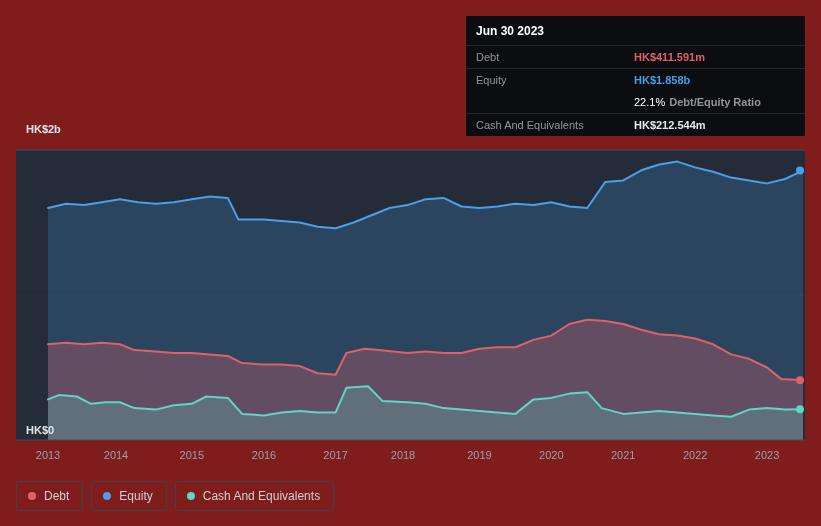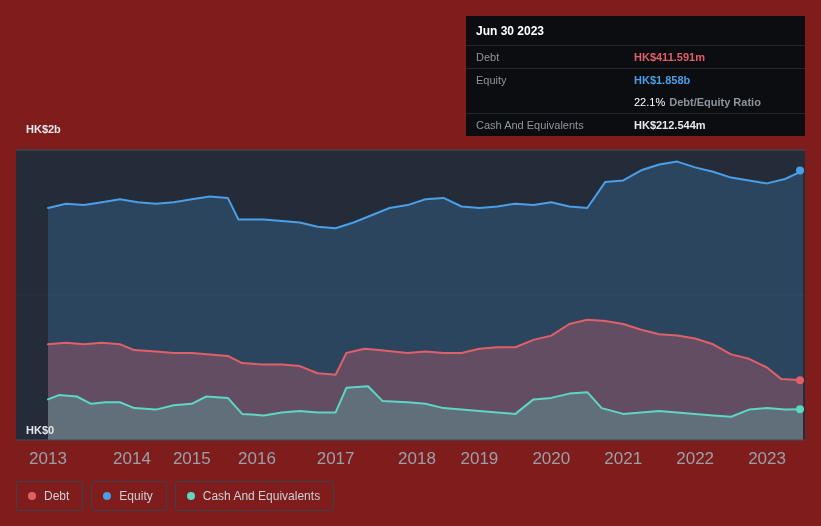--- a/index.html
+++ b/index.html
@@ -30,7 +30,7 @@
   .y-label.bottom{top:424px;}
   .chart-wrap{position:absolute;left:16px;top:137px;width:789px;height:306px;}
   .x-axis{position:absolute;left:16px;top:449px;width:789px;height:16px;}
-  .x-tick{position:absolute;transform:translateX(-50%);font-size:17px;color:#99a0aa;white-space:nowrap;}
+  .x-tick{position:absolute;transform:translateX(-50%);font-size:11px;color:#99a0aa;white-space:nowrap;}
   
   .legend{position:absolute;left:16px;top:481px;display:flex;gap:8px;}
   .legend-item{

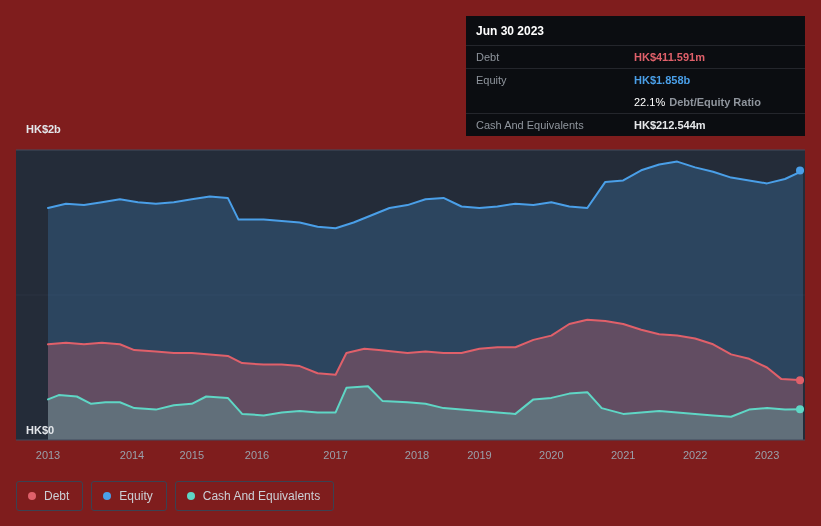--- a/index.html
+++ b/index.html
@@ -89,7 +89,7 @@
 
   <div class="x-axis" id="x-axis">
       <span class="x-tick" style="left: 32px;">2013</span>
-      <span class="x-tick" style="left: 116px; text-align: center;">2014</span>
+      <span class="x-tick" style="left: 100px; text-align: center;">2014</span>
       <span class="x-tick" style="left: 175.81px; text-align: right;">2015</span>
       <span class="x-tick" style="left: 241px;">2016</span>
       <span class="x-tick" style="left: 319.619px;">2017</span>

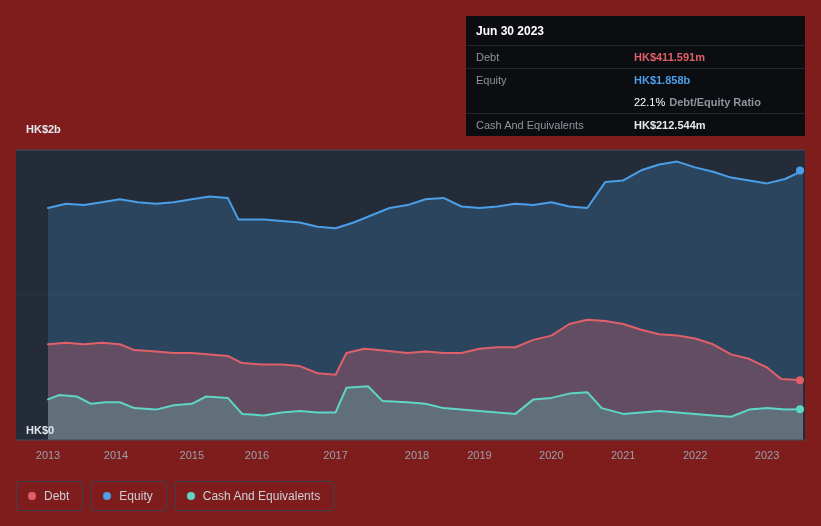--- a/index.html
+++ b/index.html
@@ -91,7 +91,7 @@
       <span class="x-tick" style="left: 32px;">2013</span>
       <span class="x-tick" style="left: 100px; text-align: center;">2014</span>
       <span class="x-tick" style="left: 175.81px; text-align: right;">2015</span>
-      <span class="x-tick" style="left: 241px;">2016</span>
+      <span class="x-tick" style="left: 248px;">2016</span>
       <span class="x-tick" style="left: 319.619px;">2017</span>
       <span class="x-tick" style="left: 401px;">2018</span>
       <span class="x-tick" style="left: 463.429px;">2019</span>

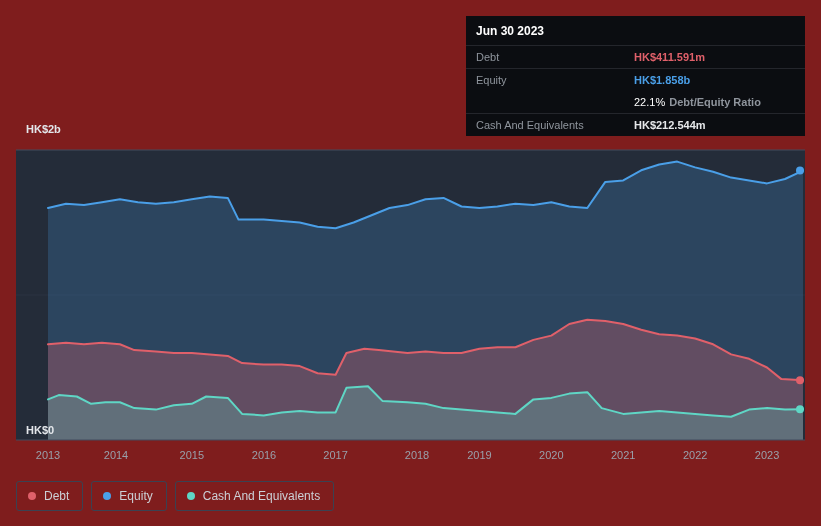--- a/index.html
+++ b/index.html
@@ -93,7 +93,7 @@
       <span class="x-tick" style="left: 175.81px; text-align: right;">2015</span>
       <span class="x-tick" style="left: 248px;">2016</span>
       <span class="x-tick" style="left: 319.619px;">2017</span>
-      <span class="x-tick" style="left: 401px;">2018</span>
+      <span class="x-tick" style="left: 387px;">2018</span>
       <span class="x-tick" style="left: 463.429px;">2019</span>
       <span class="x-tick" style="left: 535.333px;">2020</span>
       <span class="x-tick" style="left: 607.238px;">2021</span>

